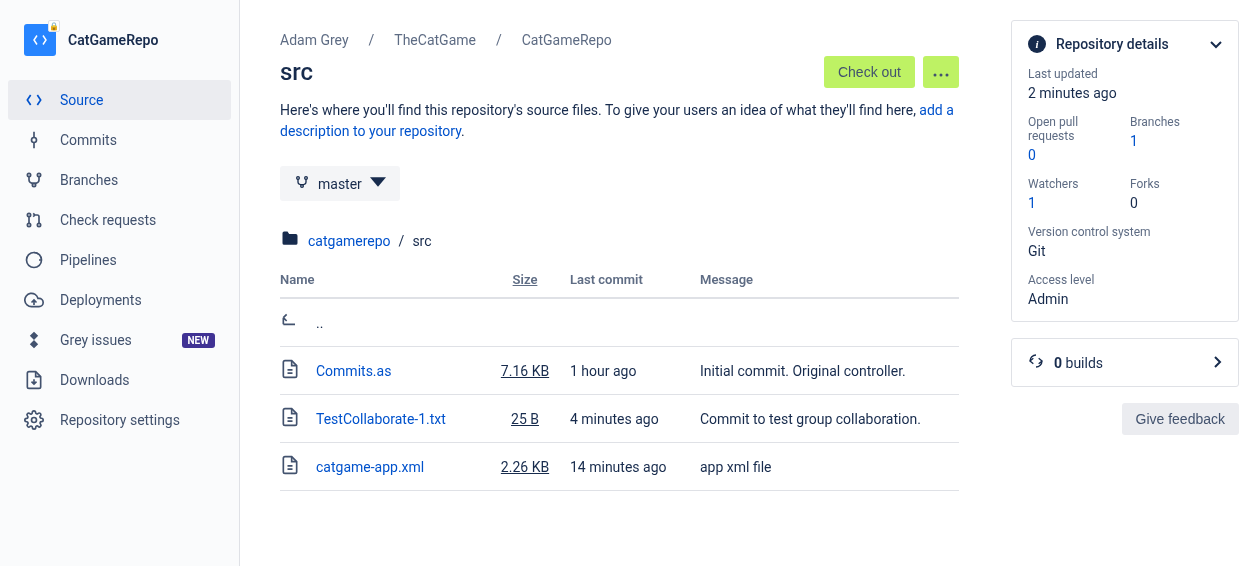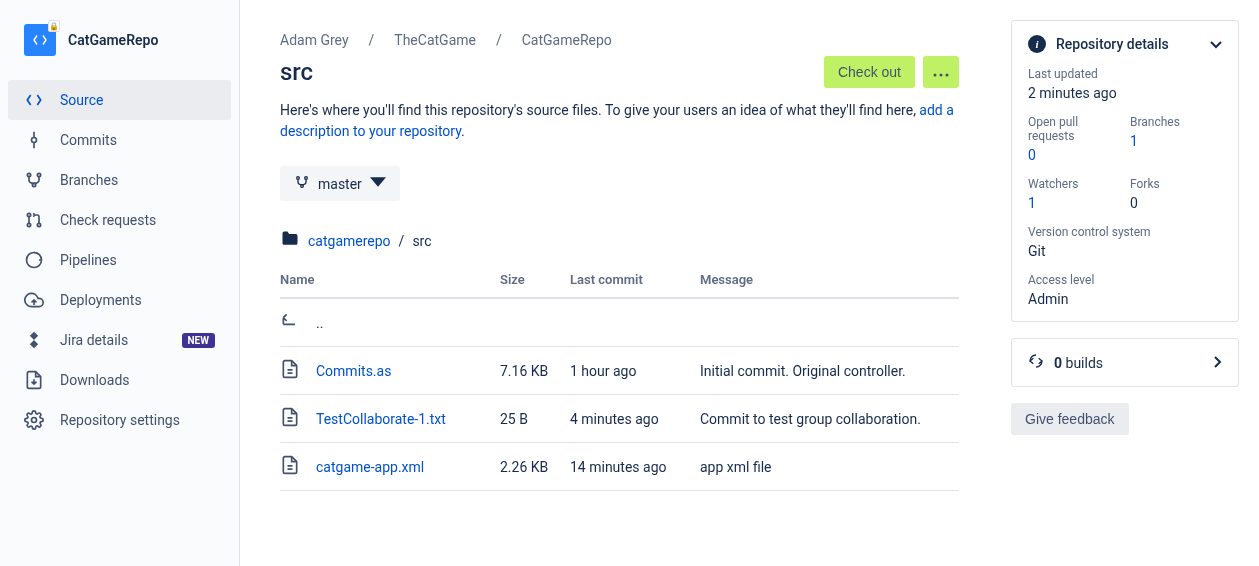--- a/index.html
+++ b/index.html
@@ -48,7 +48,7 @@
     thead th { text-align: left; font-weight: 600; color: #5E6C84; padding: 10px 0; border-bottom: 2px solid #dfe1e6; font-size: 13px; }
     tbody td { padding: 12px 0; border-bottom: 1px solid #dfe1e6; color: #172B4D; }
     tbody tr:last-child td { border-bottom: 1px solid #dfe1e6; }
-    th.size, td.size { text-align: left; padding-right: 20px; }
+    th.size, td.size { text-align: center; padding-right: 20px; text-decoration: underline; }
     .name-cell { display: flex; align-items: center; gap: 16px; }
     .name-cell svg { width: 20px; height: 20px; color: #42526E; }
     .name-cell a { color: #0052CC; text-decoration: none; }

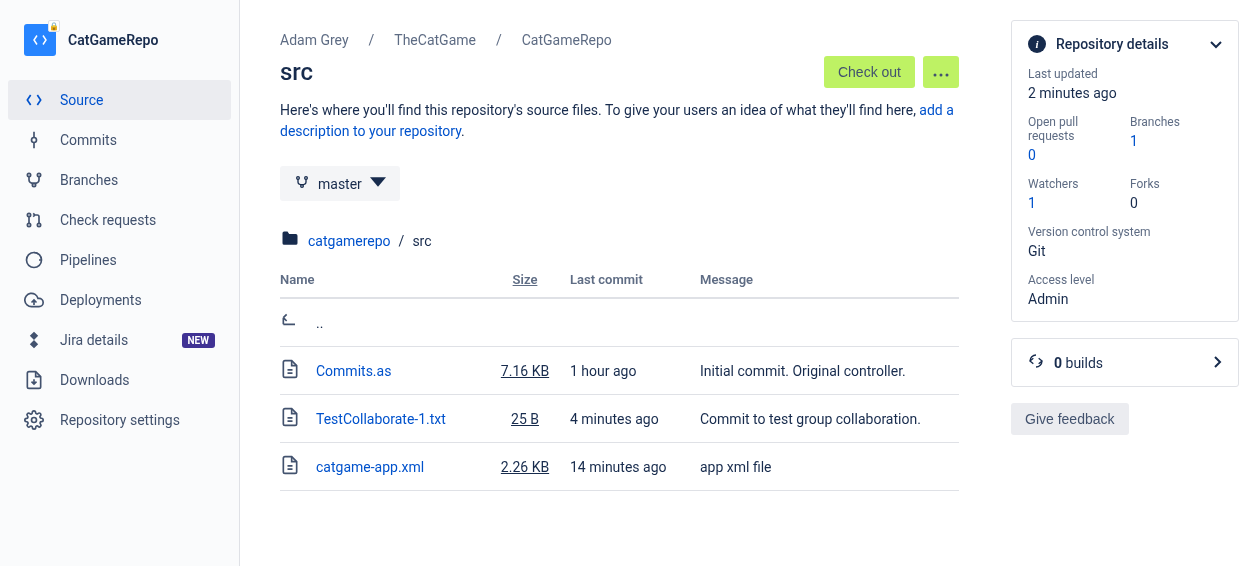--- a/index.html
+++ b/index.html
@@ -154,7 +154,7 @@
               <path d="M12 2l5 5-5 5-5-5 5-5zM12 12l5 5-5 5-5-5 5-5z"></path>
             </svg>
           </span>
-        <span class="nav-label">Jira details</span>
+        <span class="nav-label">Grey issues</span>
         <span class="new-badge">NEW</span>
       </li>
       <li class="nav-item">

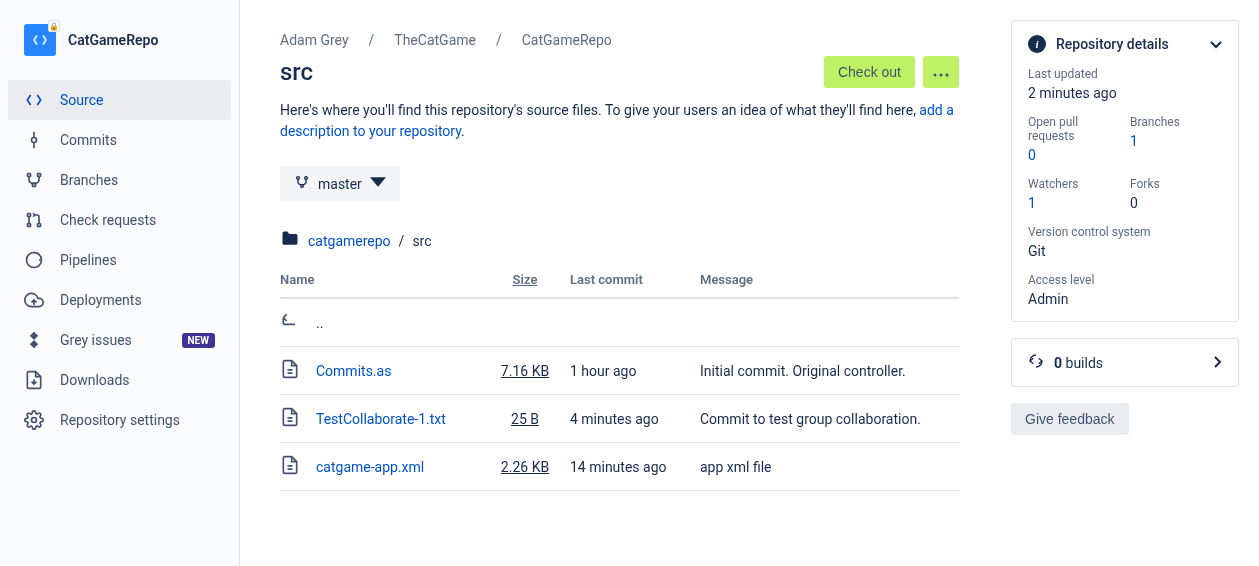--- a/index.html
+++ b/index.html
@@ -69,7 +69,7 @@
     .builds-card { display: flex; align-items: center; justify-content: space-between; cursor: pointer; }
     .builds-left { display: flex; align-items: center; gap: 10px; }
     .builds-left svg { width: 16px; height: 16px; }
-    .feedback-wrap { display: flex; justify-content: flex-start; margin-top: 10px; }
+    .feedback-wrap { display: flex; justify-content: flex-end; margin-top: 10px; }
     .feedback-btn { background: #ebecf0; border: none; padding: 8px 14px; border-radius: 3px; cursor: pointer; font-size: 14px; color: #42526E; }
     
     .col-name { width: 220px; }

